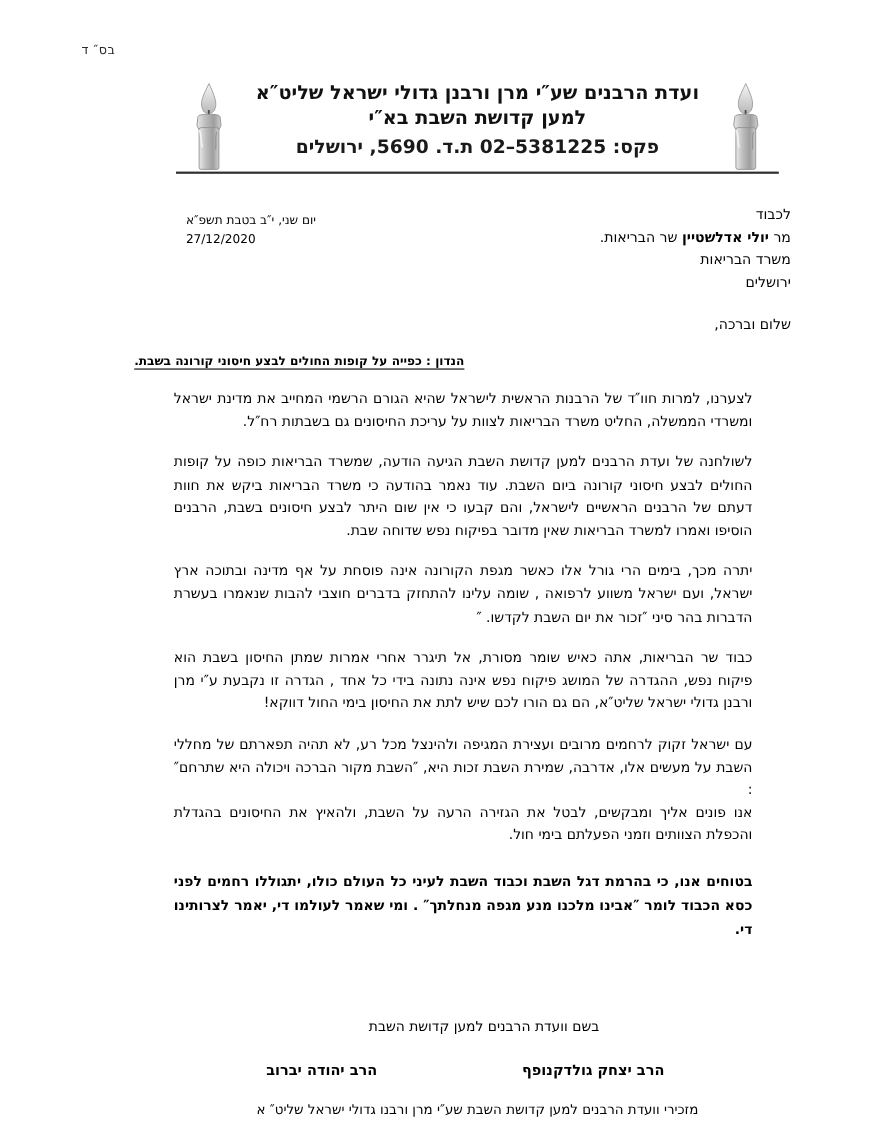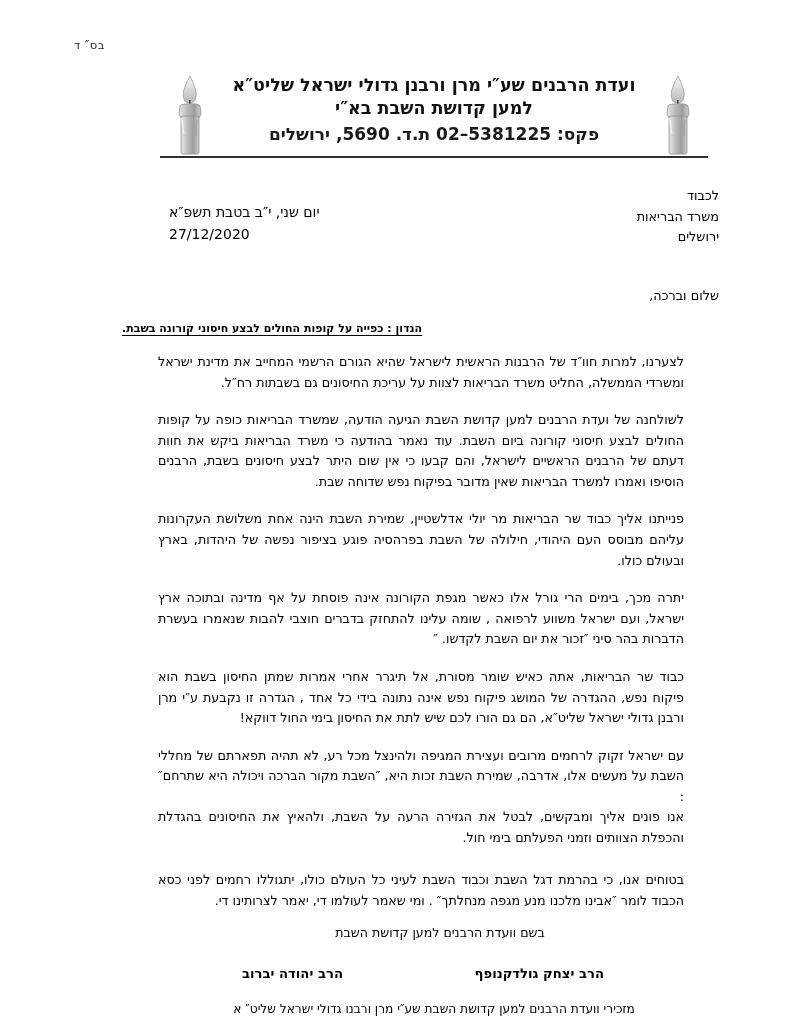--- a/index.html
+++ b/index.html
@@ -96,10 +96,10 @@
   
   .date-block {
     position: absolute;
-    top: 202px;
+    top: 192px;
     left: 95px;
     text-align: right;
-    font-size: 14px;
+    font-size: 11px;
     line-height: 1.55;
     direction: rtl;
   }

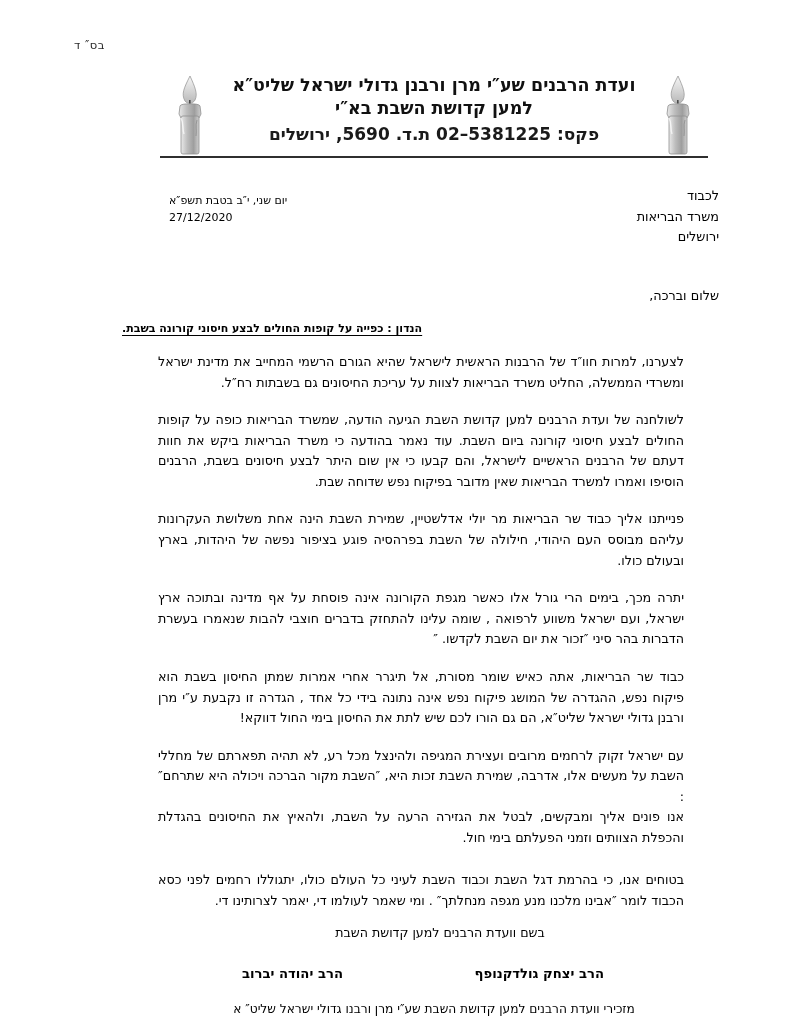--- a/index.html
+++ b/index.html
@@ -253,6 +253,7 @@
 
   <div class="addressee">
     <div>לכבוד</div>
+    <div><span>מר </span><b>יולי אדלשטיין</b><span> שר הבריאות.</span></div>
     <div>משרד הבריאות</div>
     <div>ירושלים</div>
   </div>

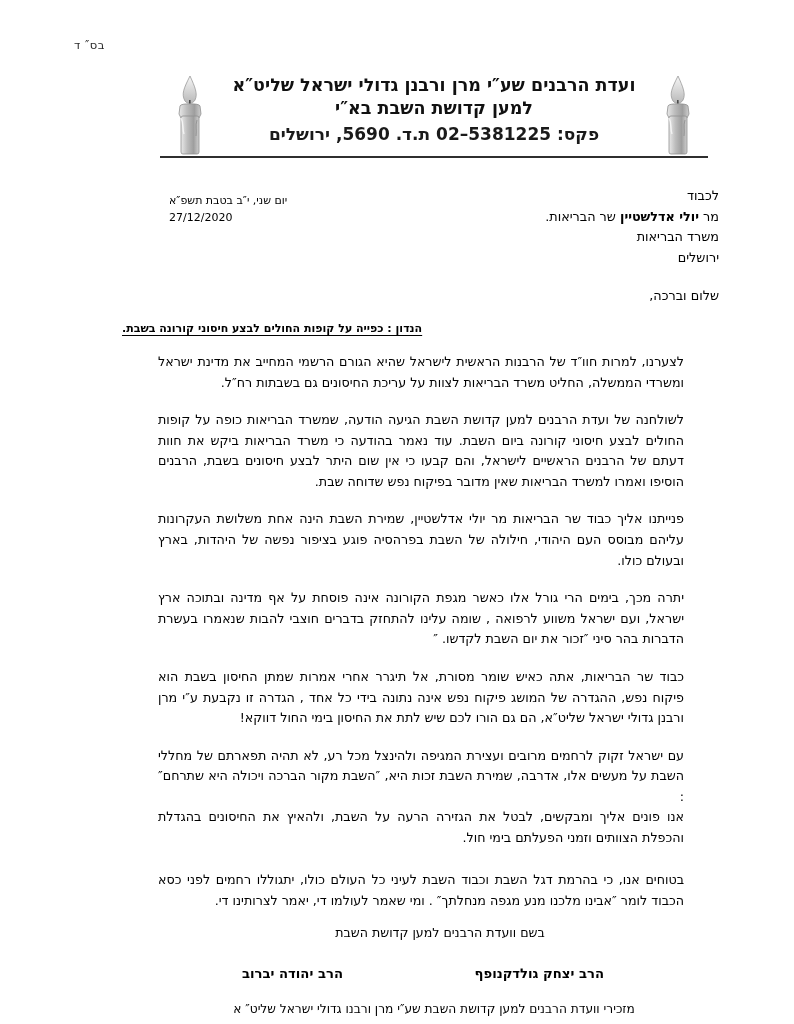--- a/index.html
+++ b/index.html
@@ -265,7 +265,6 @@
   <div class="body">
     <p>לצערנו, למרות חוו″ד של הרבנות הראשית לישראל שהיא הגורם הרשמי המחייב את מדינת ישראל ומשרדי הממשלה, החליט משרד הבריאות לצוות על עריכת החיסונים גם בשבתות רח″ל.</p>
     <p>לשולחנה של ועדת הרבנים למען קדושת השבת הגיעה הודעה, שמשרד הבריאות כופה על קופות החולים לבצע חיסוני קורונה ביום השבת.  עוד נאמר בהודעה כי משרד הבריאות ביקש את חוות דעתם של הרבנים הראשיים לישראל, והם קבעו כי אין שום היתר לבצע חיסונים בשבת, הרבנים הוסיפו ואמרו למשרד הבריאות שאין מדובר בפיקוח נפש שדוחה שבת.</p>
-    <p>פנייתנו אליך כבוד שר הבריאות מר יולי אדלשטיין, שמירת השבת הינה אחת משלושת העקרונות עליהם מבוסס העם היהודי, חילולה של השבת בפרהסיה פוגע בציפור נפשה של היהדות, בארץ ובעולם כולו.</p>
     <p>יתרה מכך, בימים הרי גורל אלו כאשר מגפת הקורונה אינה פוסחת על אף מדינה ובתוכה ארץ ישראל, ועם ישראל משווע לרפואה , שומה עלינו להתחזק בדברים חוצבי להבות שנאמרו בעשרת הדברות בהר סיני ″זכור את יום השבת לקדשו. ″</p>
     <p>כבוד שר הבריאות, אתה כאיש שומר מסורת, אל תיגרר אחרי אמרות שמתן החיסון בשבת הוא פיקוח נפש, ההגדרה של המושג פיקוח נפש אינה נתונה בידי כל אחד , הגדרה זו נקבעת ע″י מרן ורבנן גדולי ישראל שליט″א, הם גם הורו לכם שיש לתת את החיסון בימי החול דווקא!</p>
     <p class="tight">עם ישראל זקוק לרחמים מרובים ועצירת המגיפה ולהינצל מכל רע, לא תהיה תפארתם של מחללי השבת על מעשים אלו, אדרבה, שמירת השבת זכות היא, ″השבת מקור הברכה ויכולה היא שתרחם″ :</p>

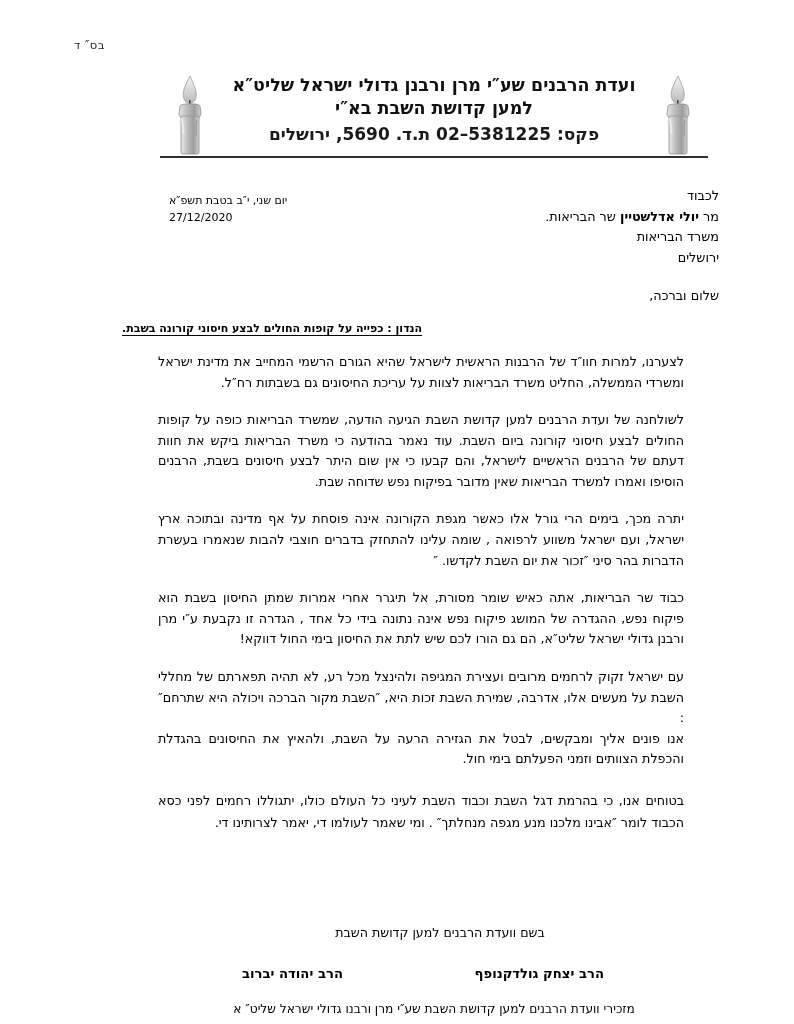--- a/index.html
+++ b/index.html
@@ -153,7 +153,7 @@
   }
   .body p.tight { margin-bottom: 0; }
   .body p.bold-closing {
-    font-weight: normal;
+    font-weight: bold;
     margin-top: 20px;
     margin-bottom: 0;
     line-height: 1.72;

